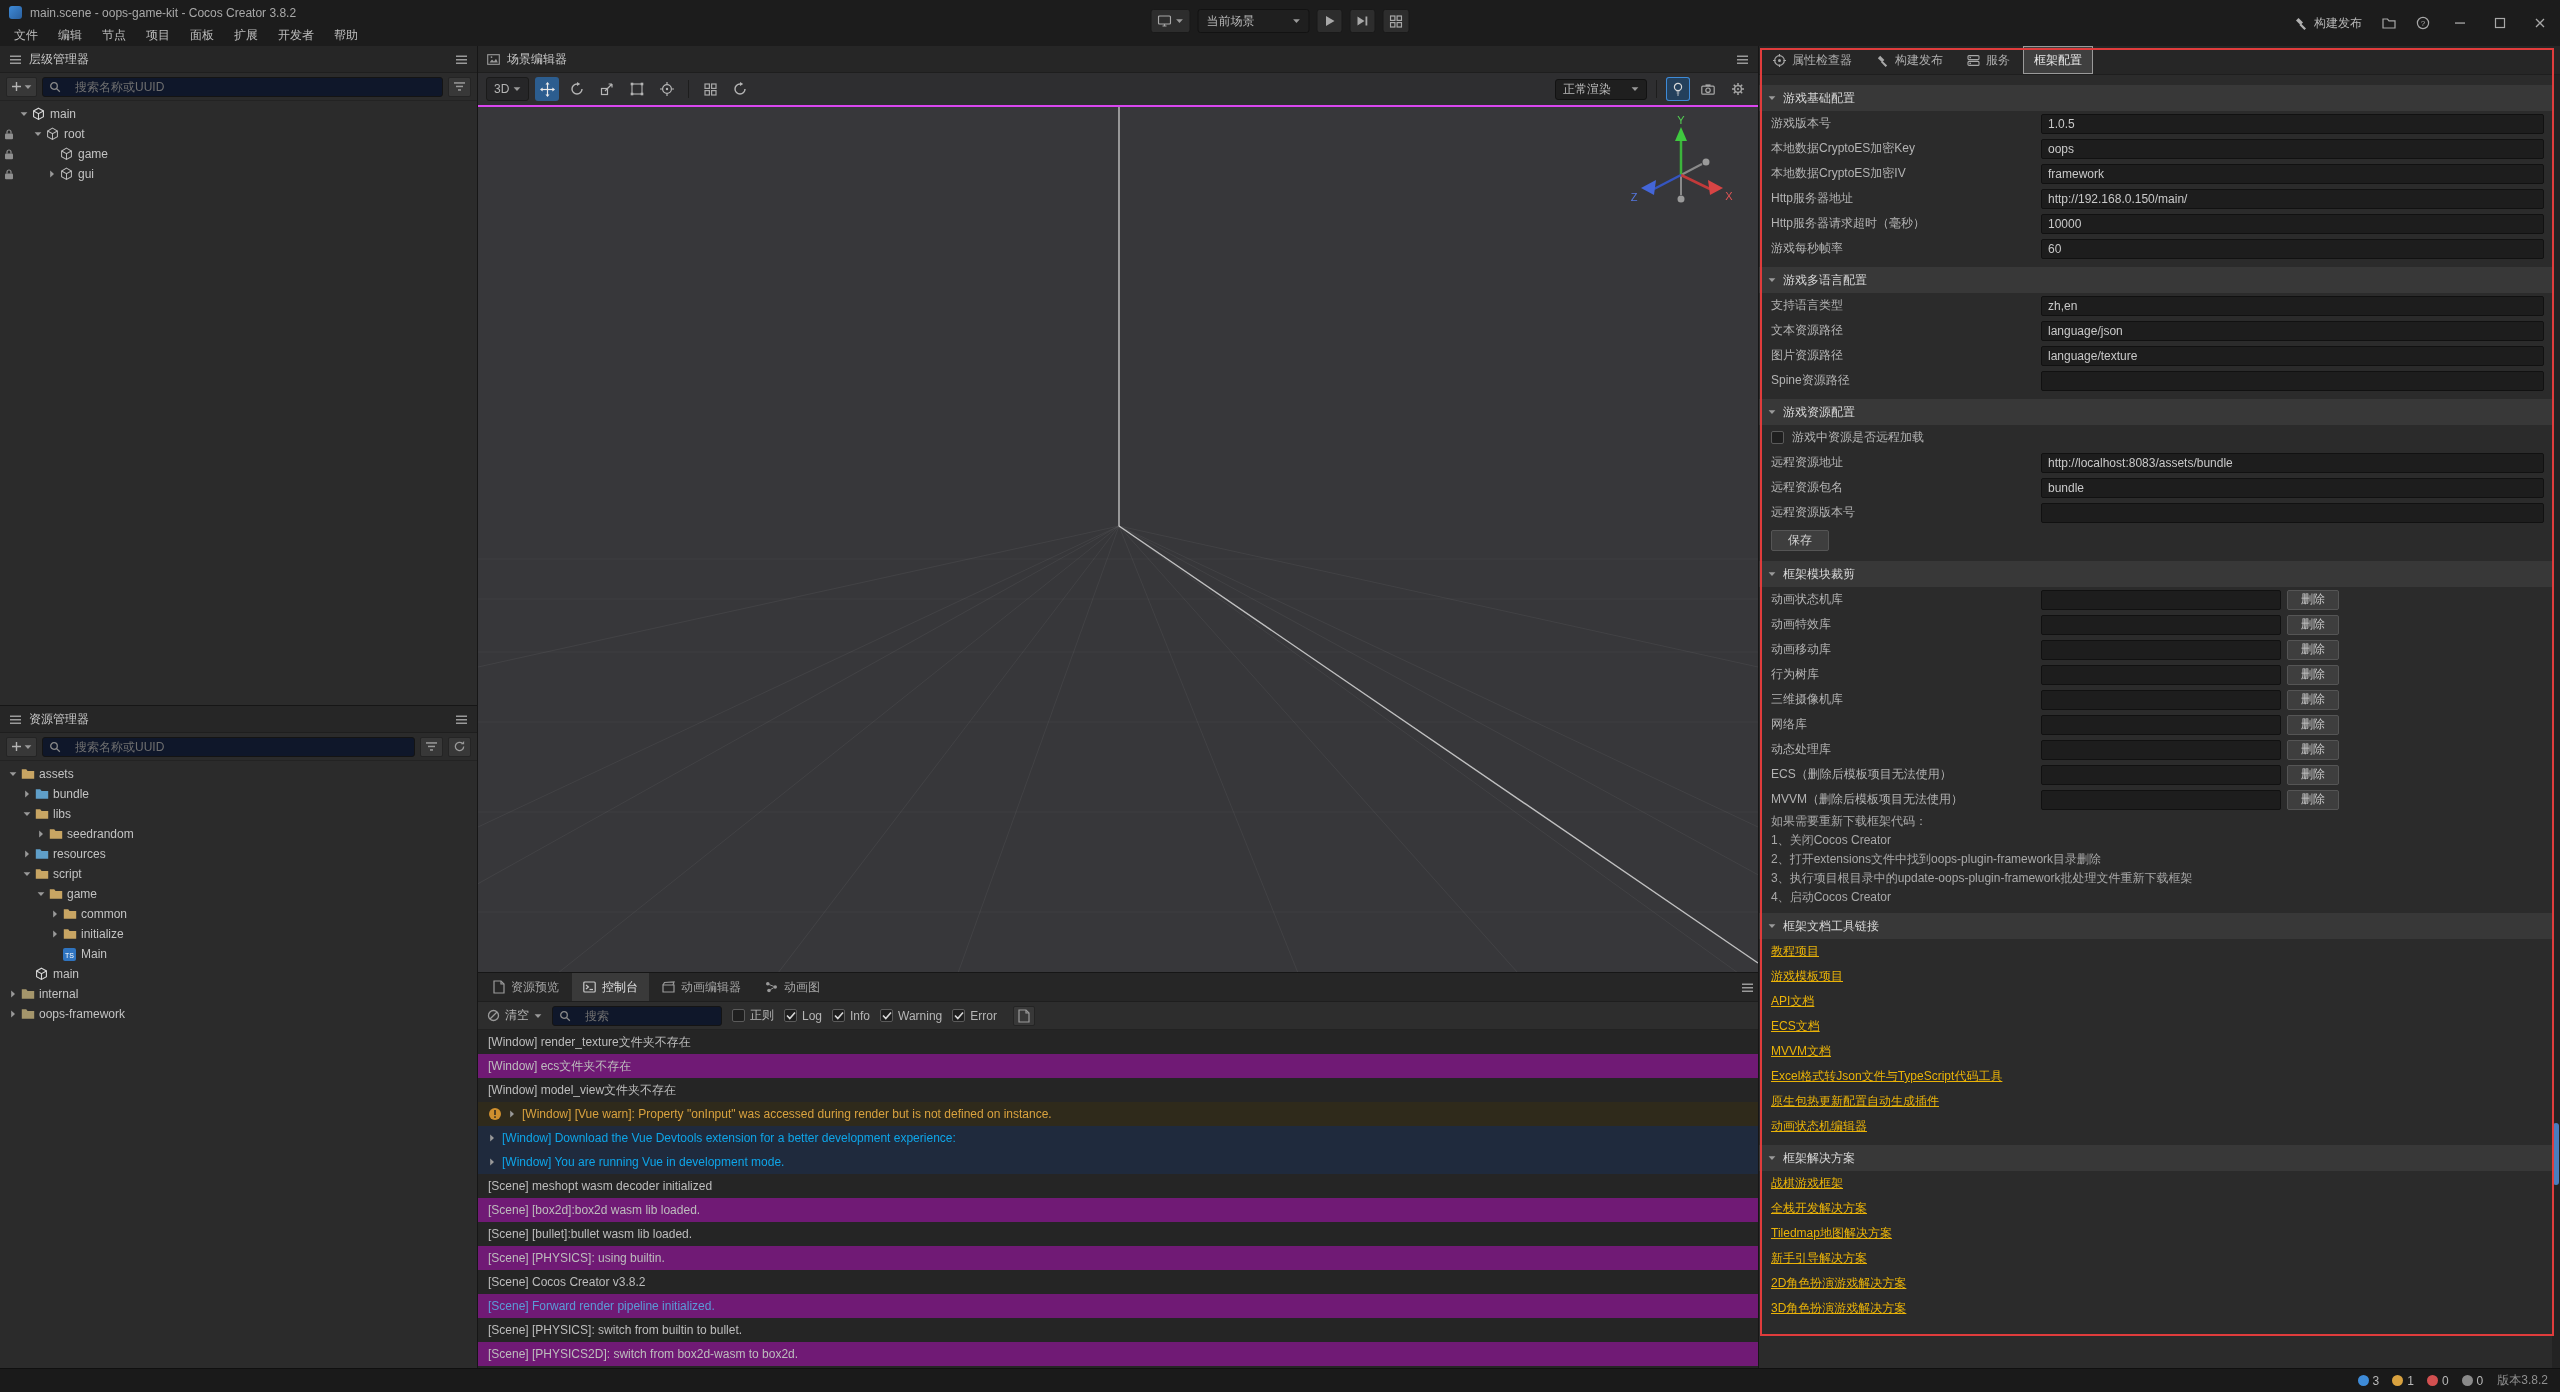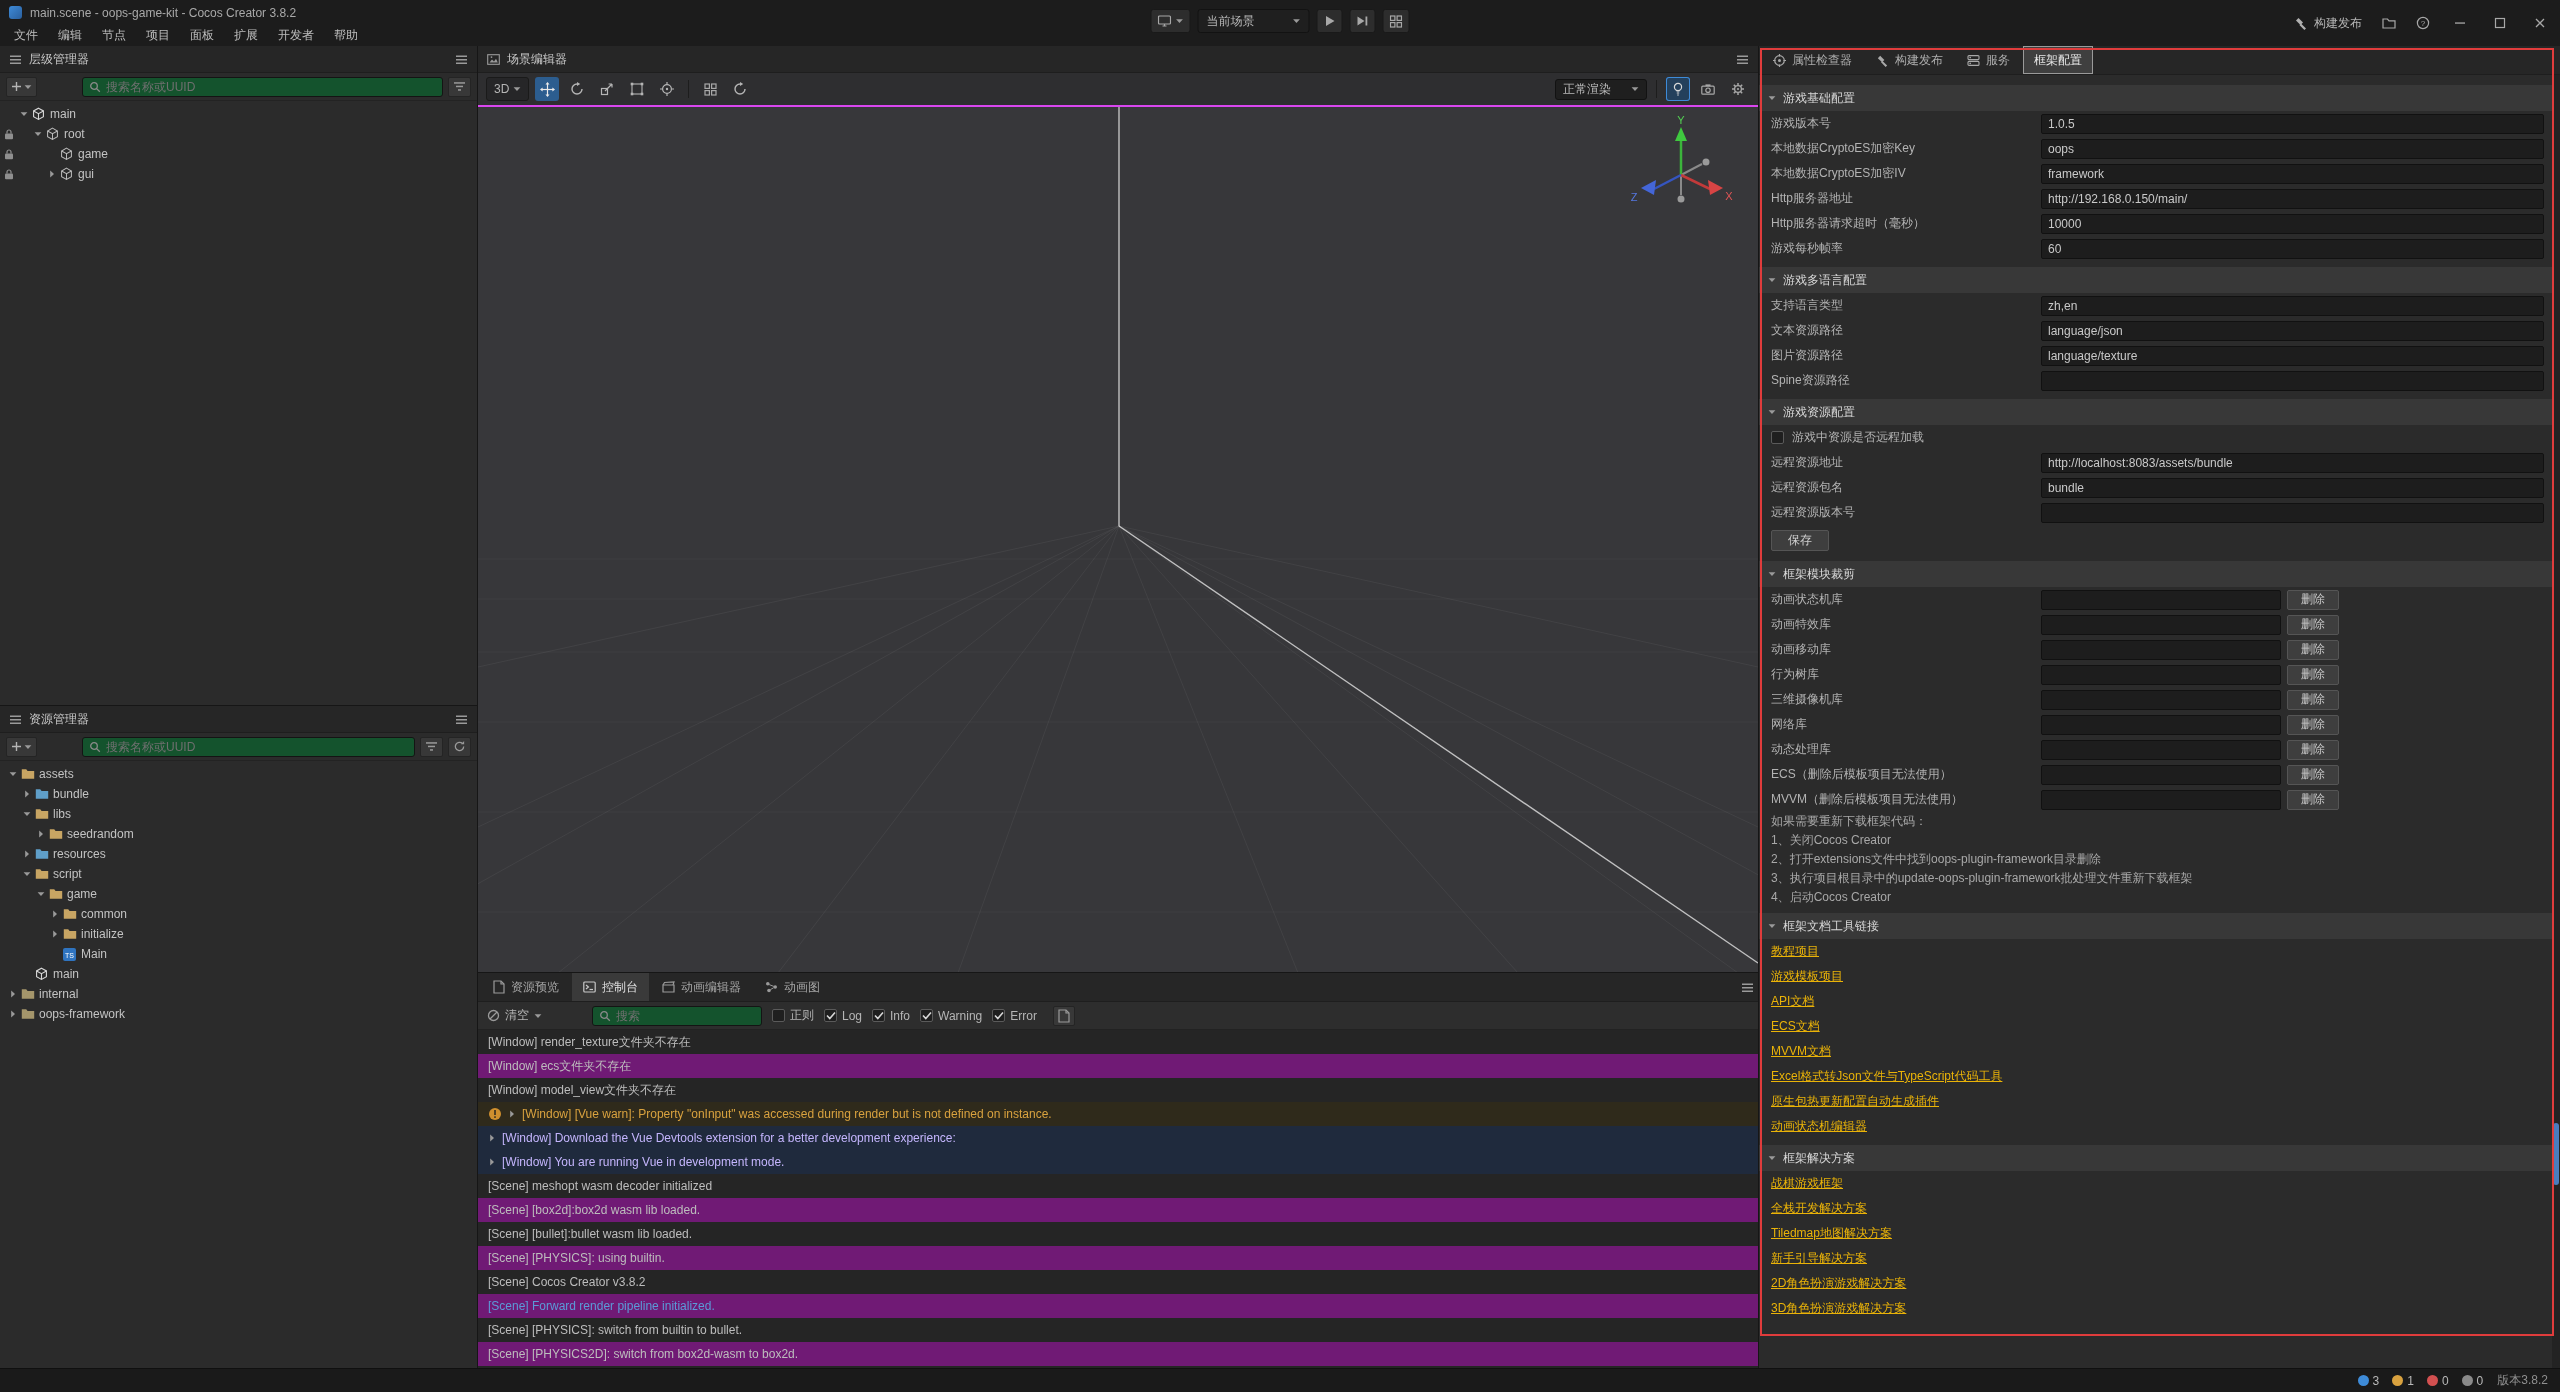--- a/index.html
+++ b/index.html
@@ -26,7 +26,7 @@
 .header-menu{margin-left:auto;}
 .search-row{height:28px;display:flex;align-items:center;gap:5px;padding:0 6px;background:#2b2b2b;border-bottom:1px solid #232323;}
 .btn-sm{height:20px;min-width:22px;display:flex;align-items:center;justify-content:center;gap:2px;background:#383838;border:1px solid #242424;border-radius:2px;padding:0 4px;}
-.search-box{display:flex;align-items:center;gap:5px;background:#14532d;border:1px solid #141414;border-radius:3px;padding:0 6px;height:20px;flex:1;margin-left:40px;}
+.search-box{display:flex;align-items:center;gap:14px;background:#0f172a;border:1px solid #141414;border-radius:3px;padding:0 6px;height:20px;flex:1;}
 .search-box input{flex:1;background:transparent;border:none;outline:none;color:#c2c2c2;font:12px "Liberation Sans",sans-serif;min-width:0;}
 .search-box input::placeholder{color:#6f6f6f;}
 

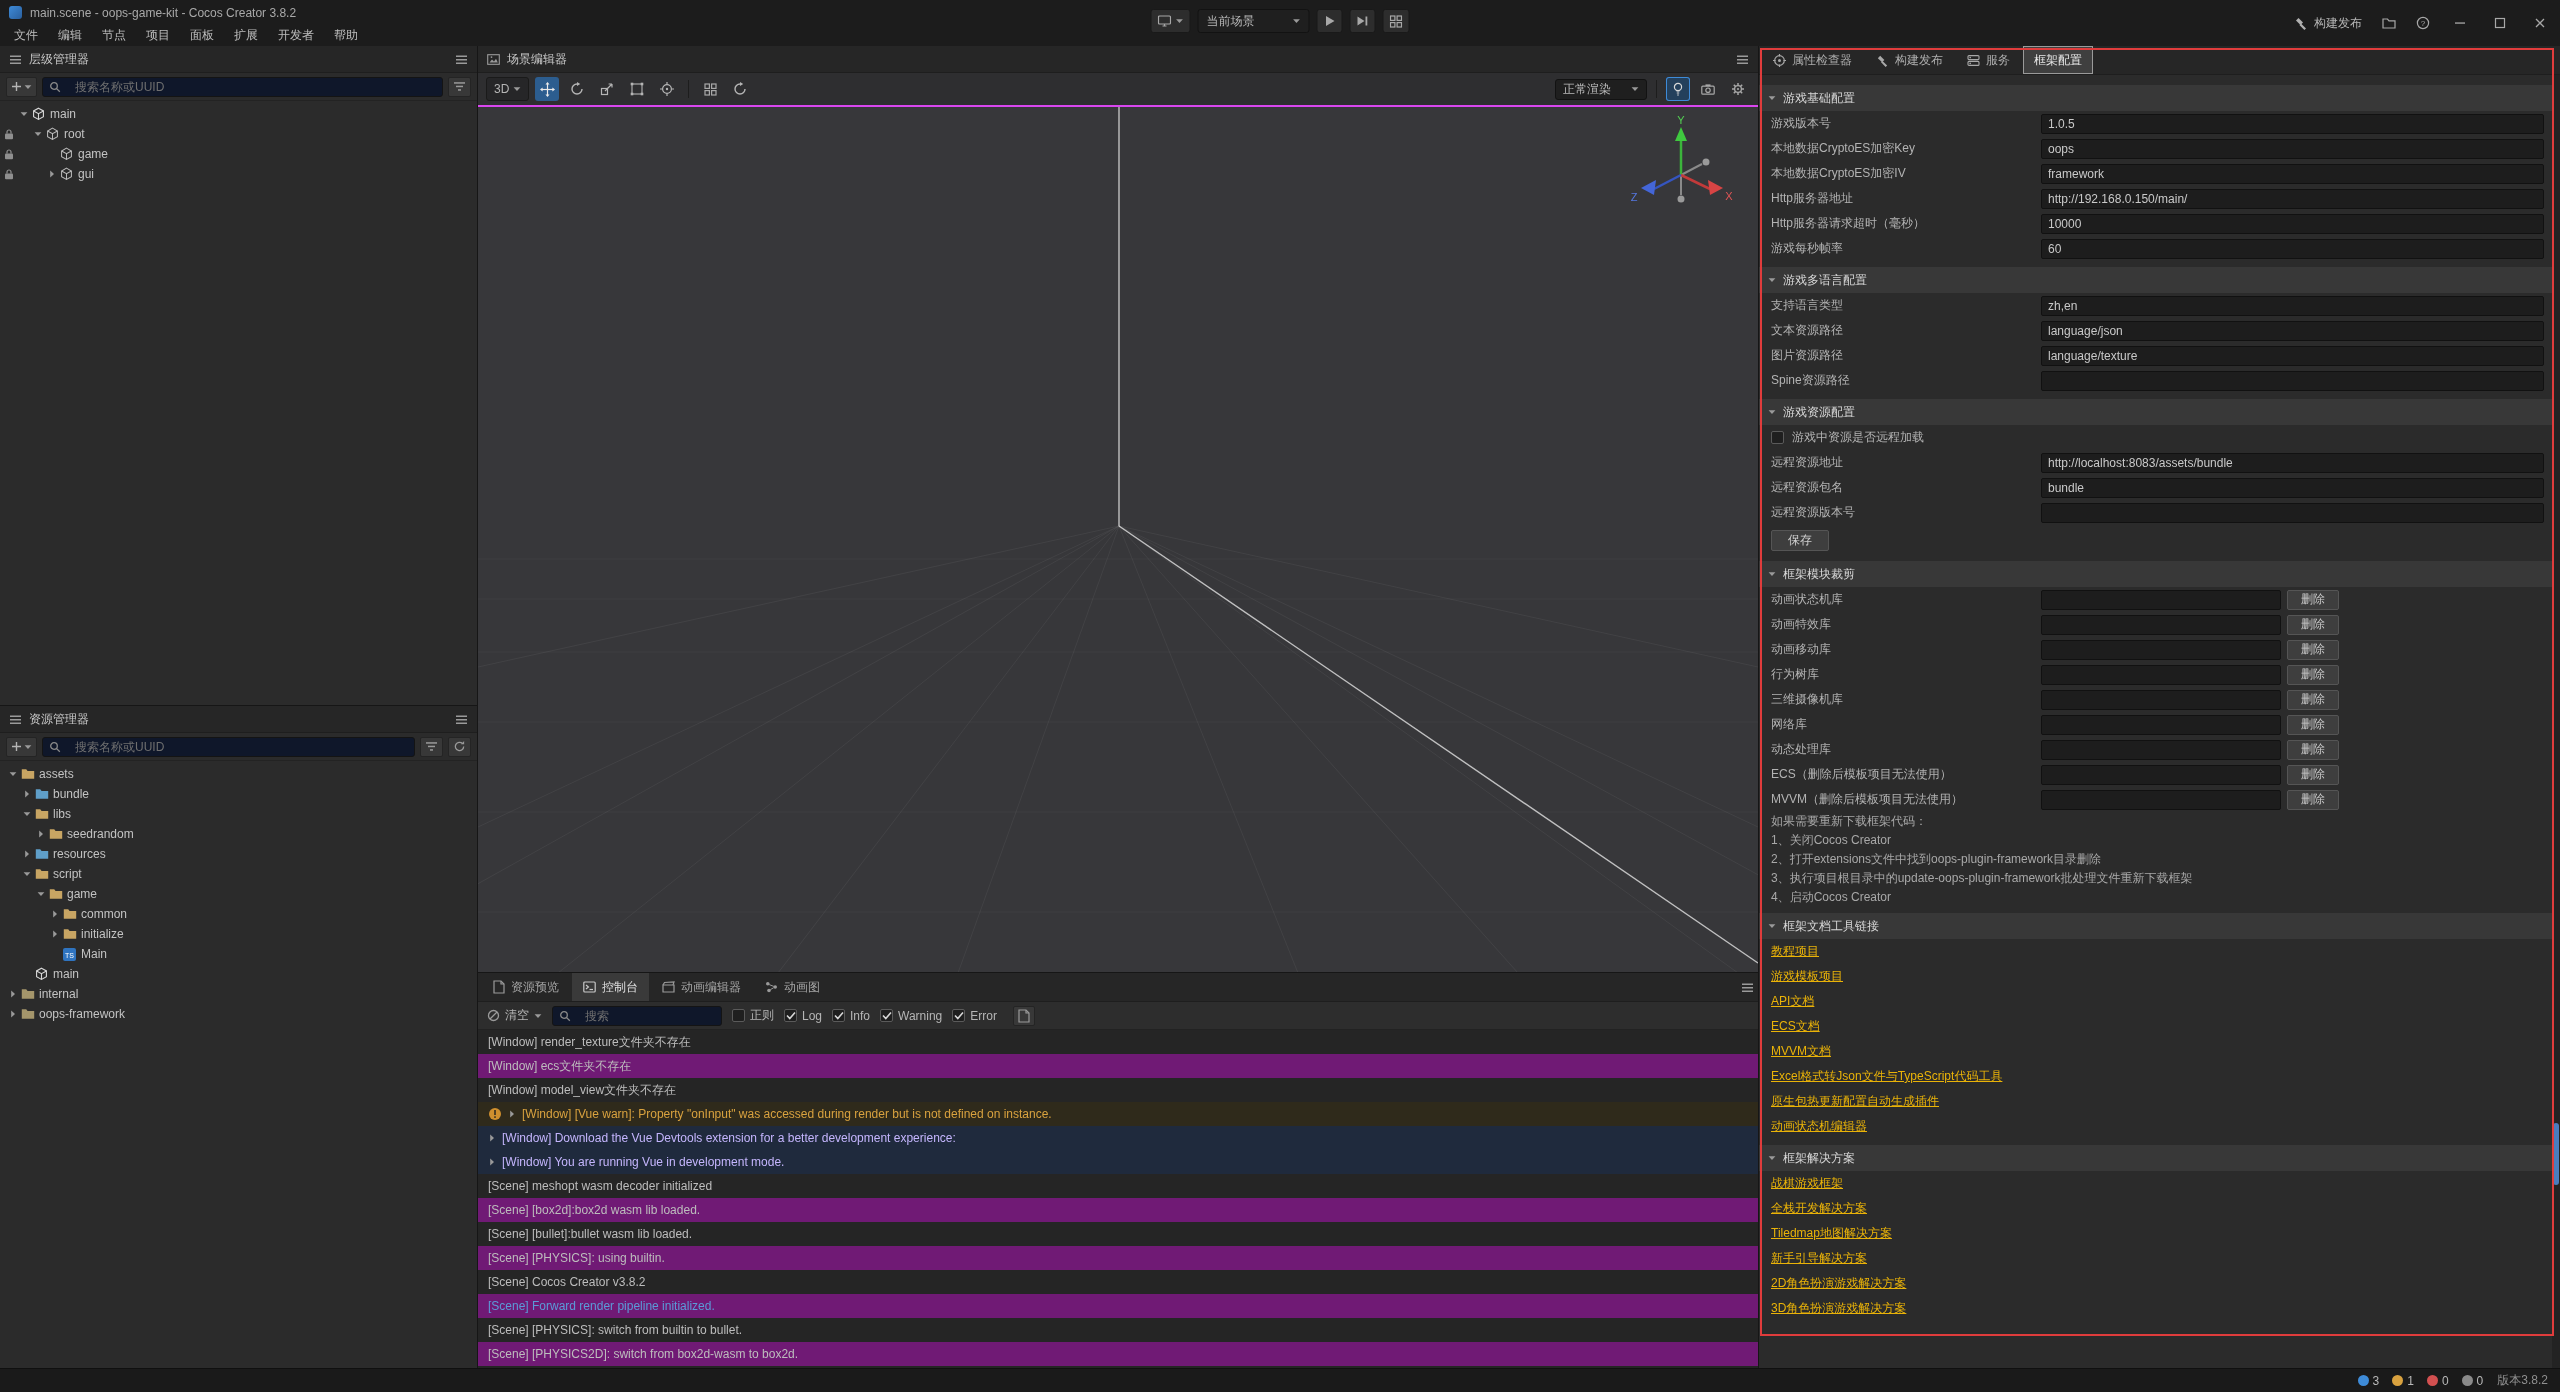--- a/index.html
+++ b/index.html
@@ -66,7 +66,7 @@
 .log-row{height:24px;display:flex;align-items:center;gap:6px;padding:0 10px;color:#bdbdbd;white-space:nowrap;}
 .log-row.alt{background:#701a75;}
 .log-row.log-warn{color:#d9a23f;background:#2f2a1b;}
-.log-row.log-info{color:#c4b5fd;background:#1f2a3d;}
+.log-row.log-info{color:#0ea5e9;background:#1f2a3d;}
 .log-row.log-info-plain{color:#5b9bd8;}
 .log-arrow{display:inline-flex;}
 

